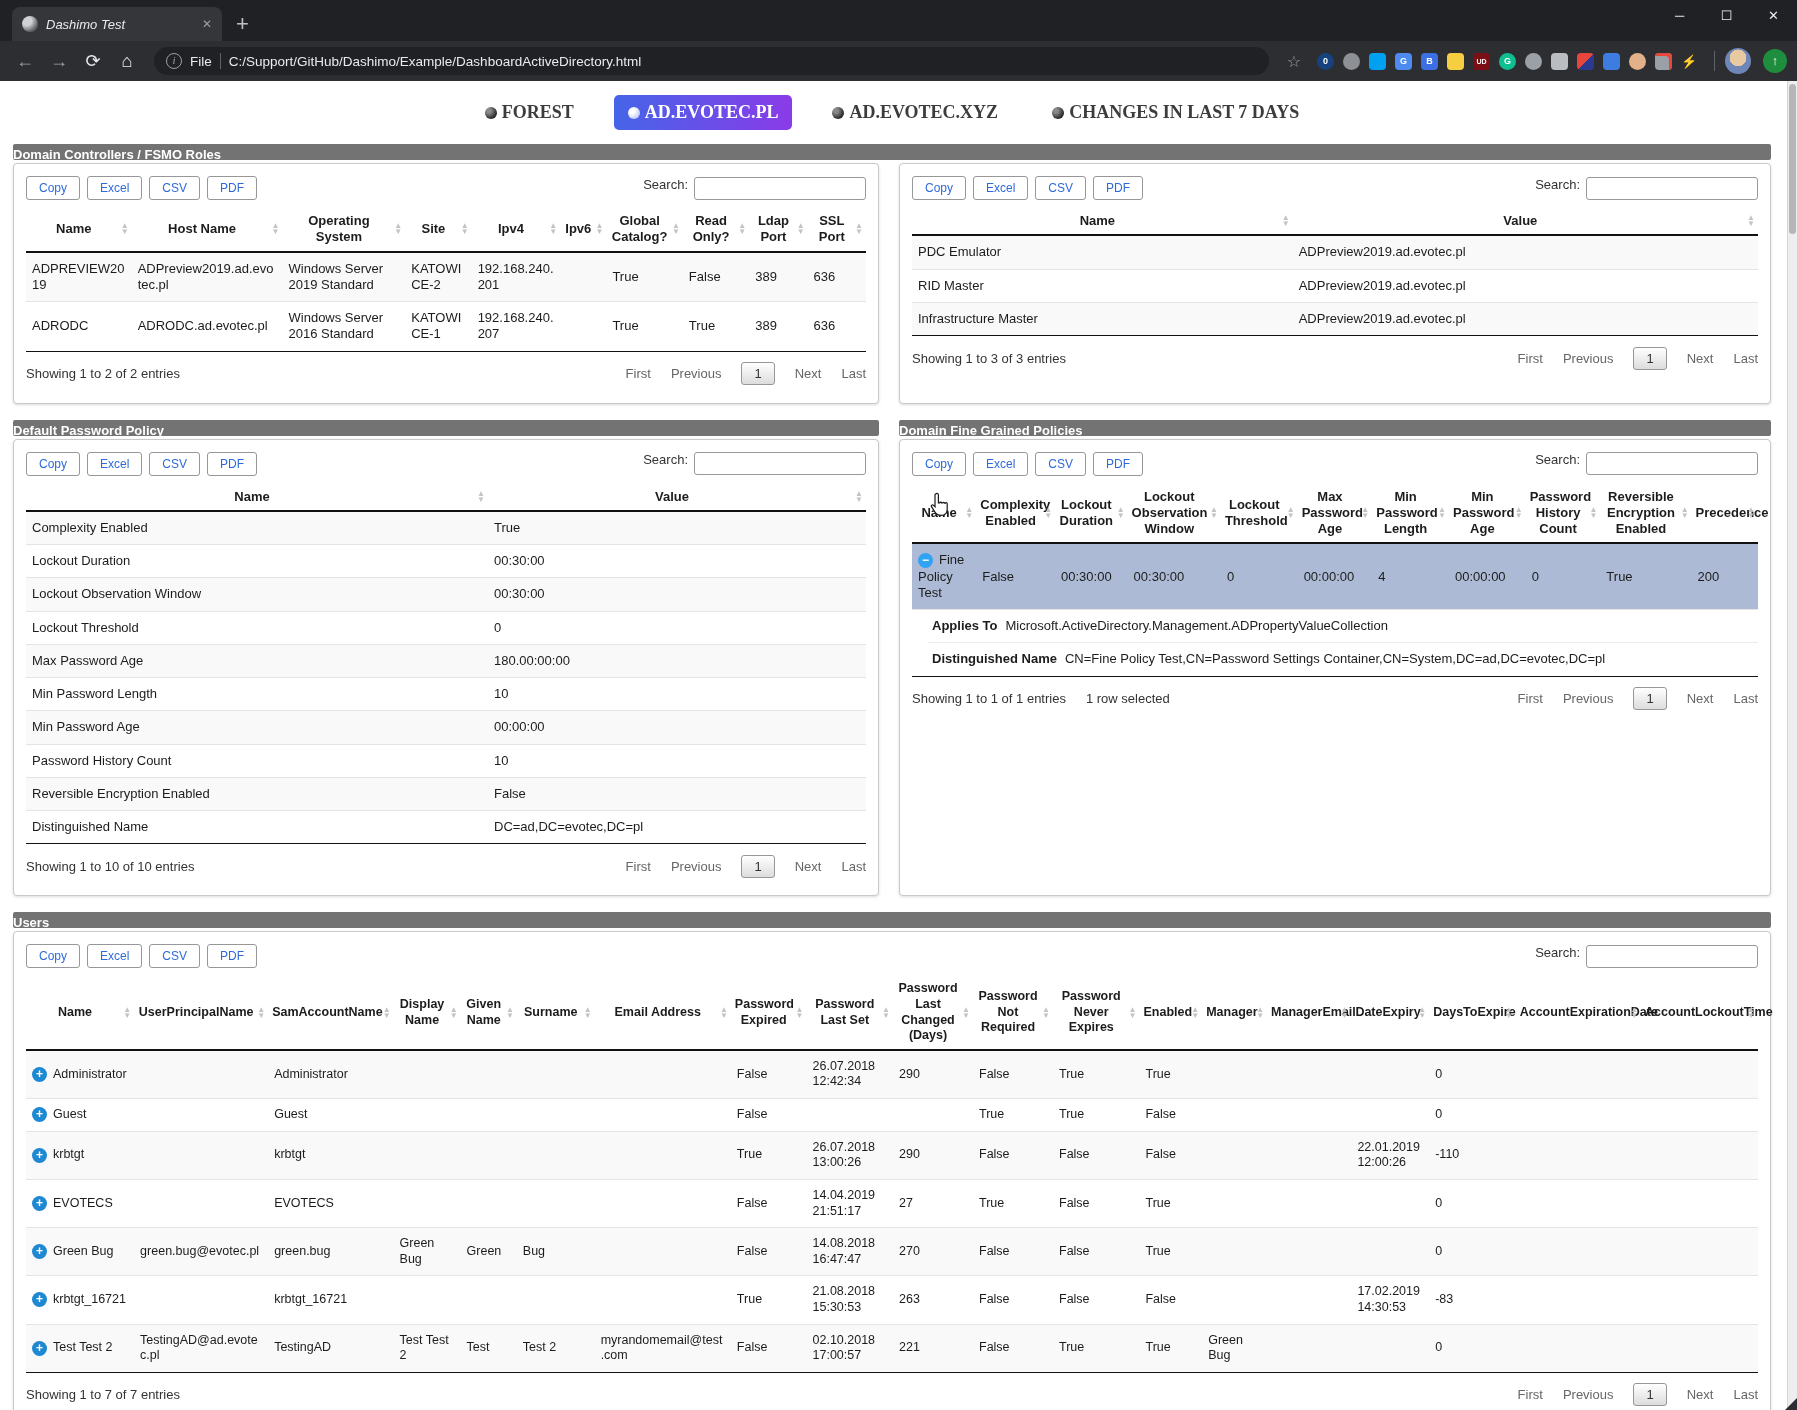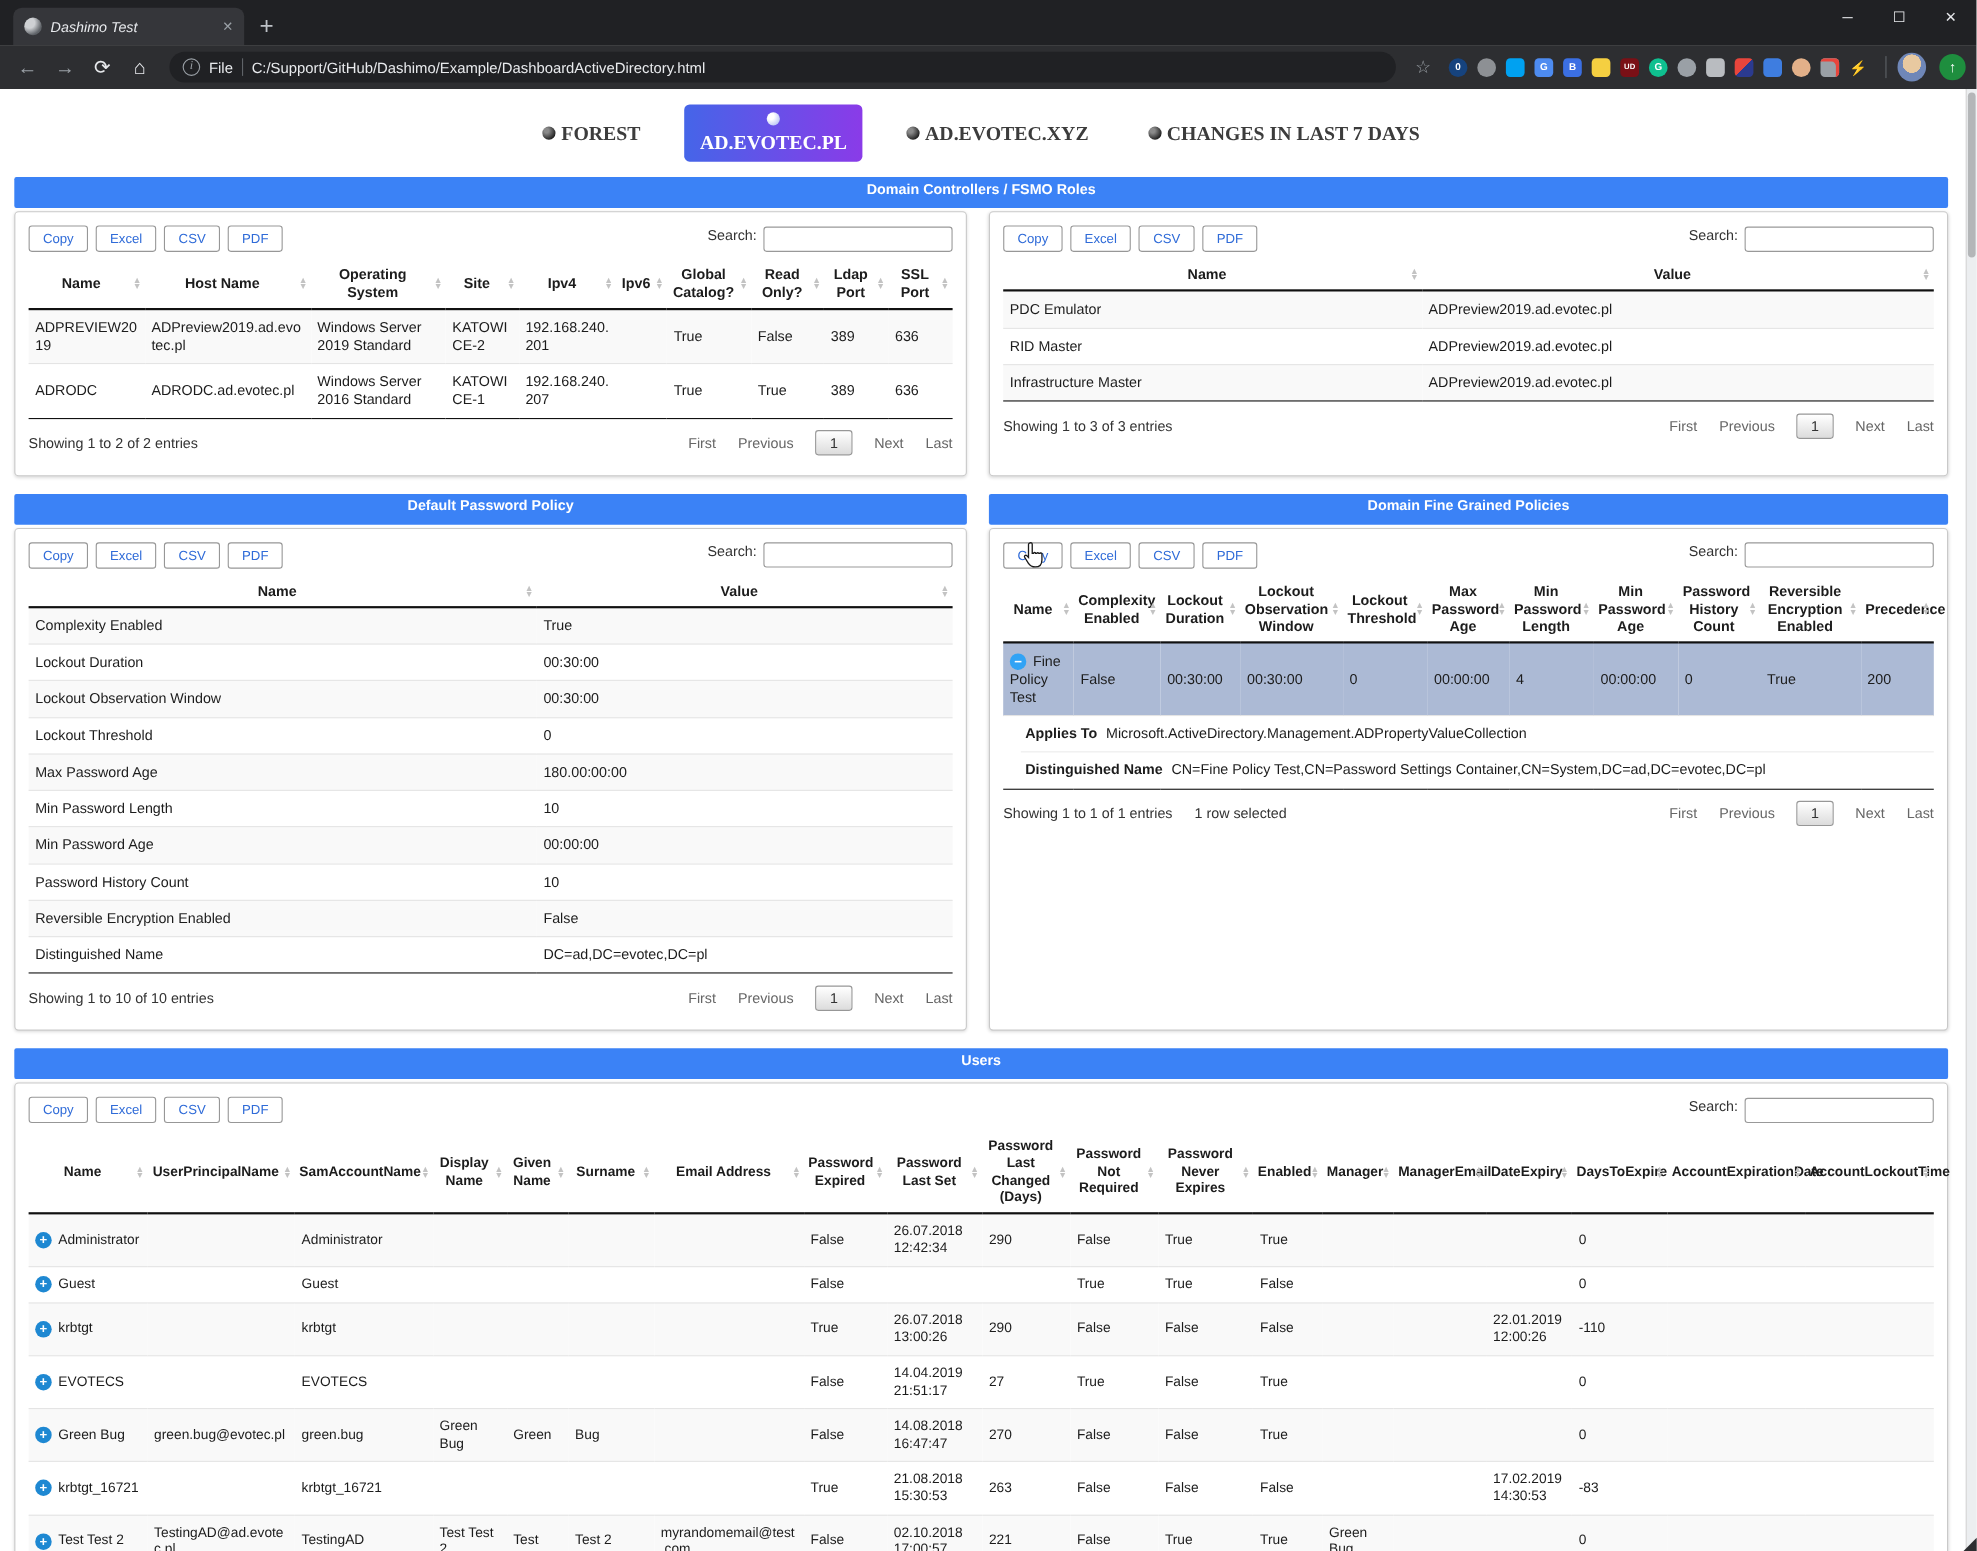--- a/index.html
+++ b/index.html
@@ -46,7 +46,7 @@
     font-weight:bold; font-size:18px; color:#3c3c3c; padding:7px 14px; border-radius:5px; cursor:pointer; }
   .nav-tab .orb { width:12px; height:12px; border-radius:50%;
     background: radial-gradient(circle at 32% 32%, #8a8a8a 18%, #1f1f1f 75%); }
-  .nav-tab.active { color:#fff; background:linear-gradient(90deg,#4565e8,#8a3be8);flex-direction:column; }
+  .nav-tab.active { color:#fff; background:linear-gradient(90deg,#4565e8,#8a3be8); }
   .nav-tab.active .orb { background: radial-gradient(circle at 32% 32%, #ffffff 25%, #b9c4f5 80%); }
 
   .section-bar { height:28px; background:#3b82f6; border-radius:2px; color:#fff; font-weight:bold;

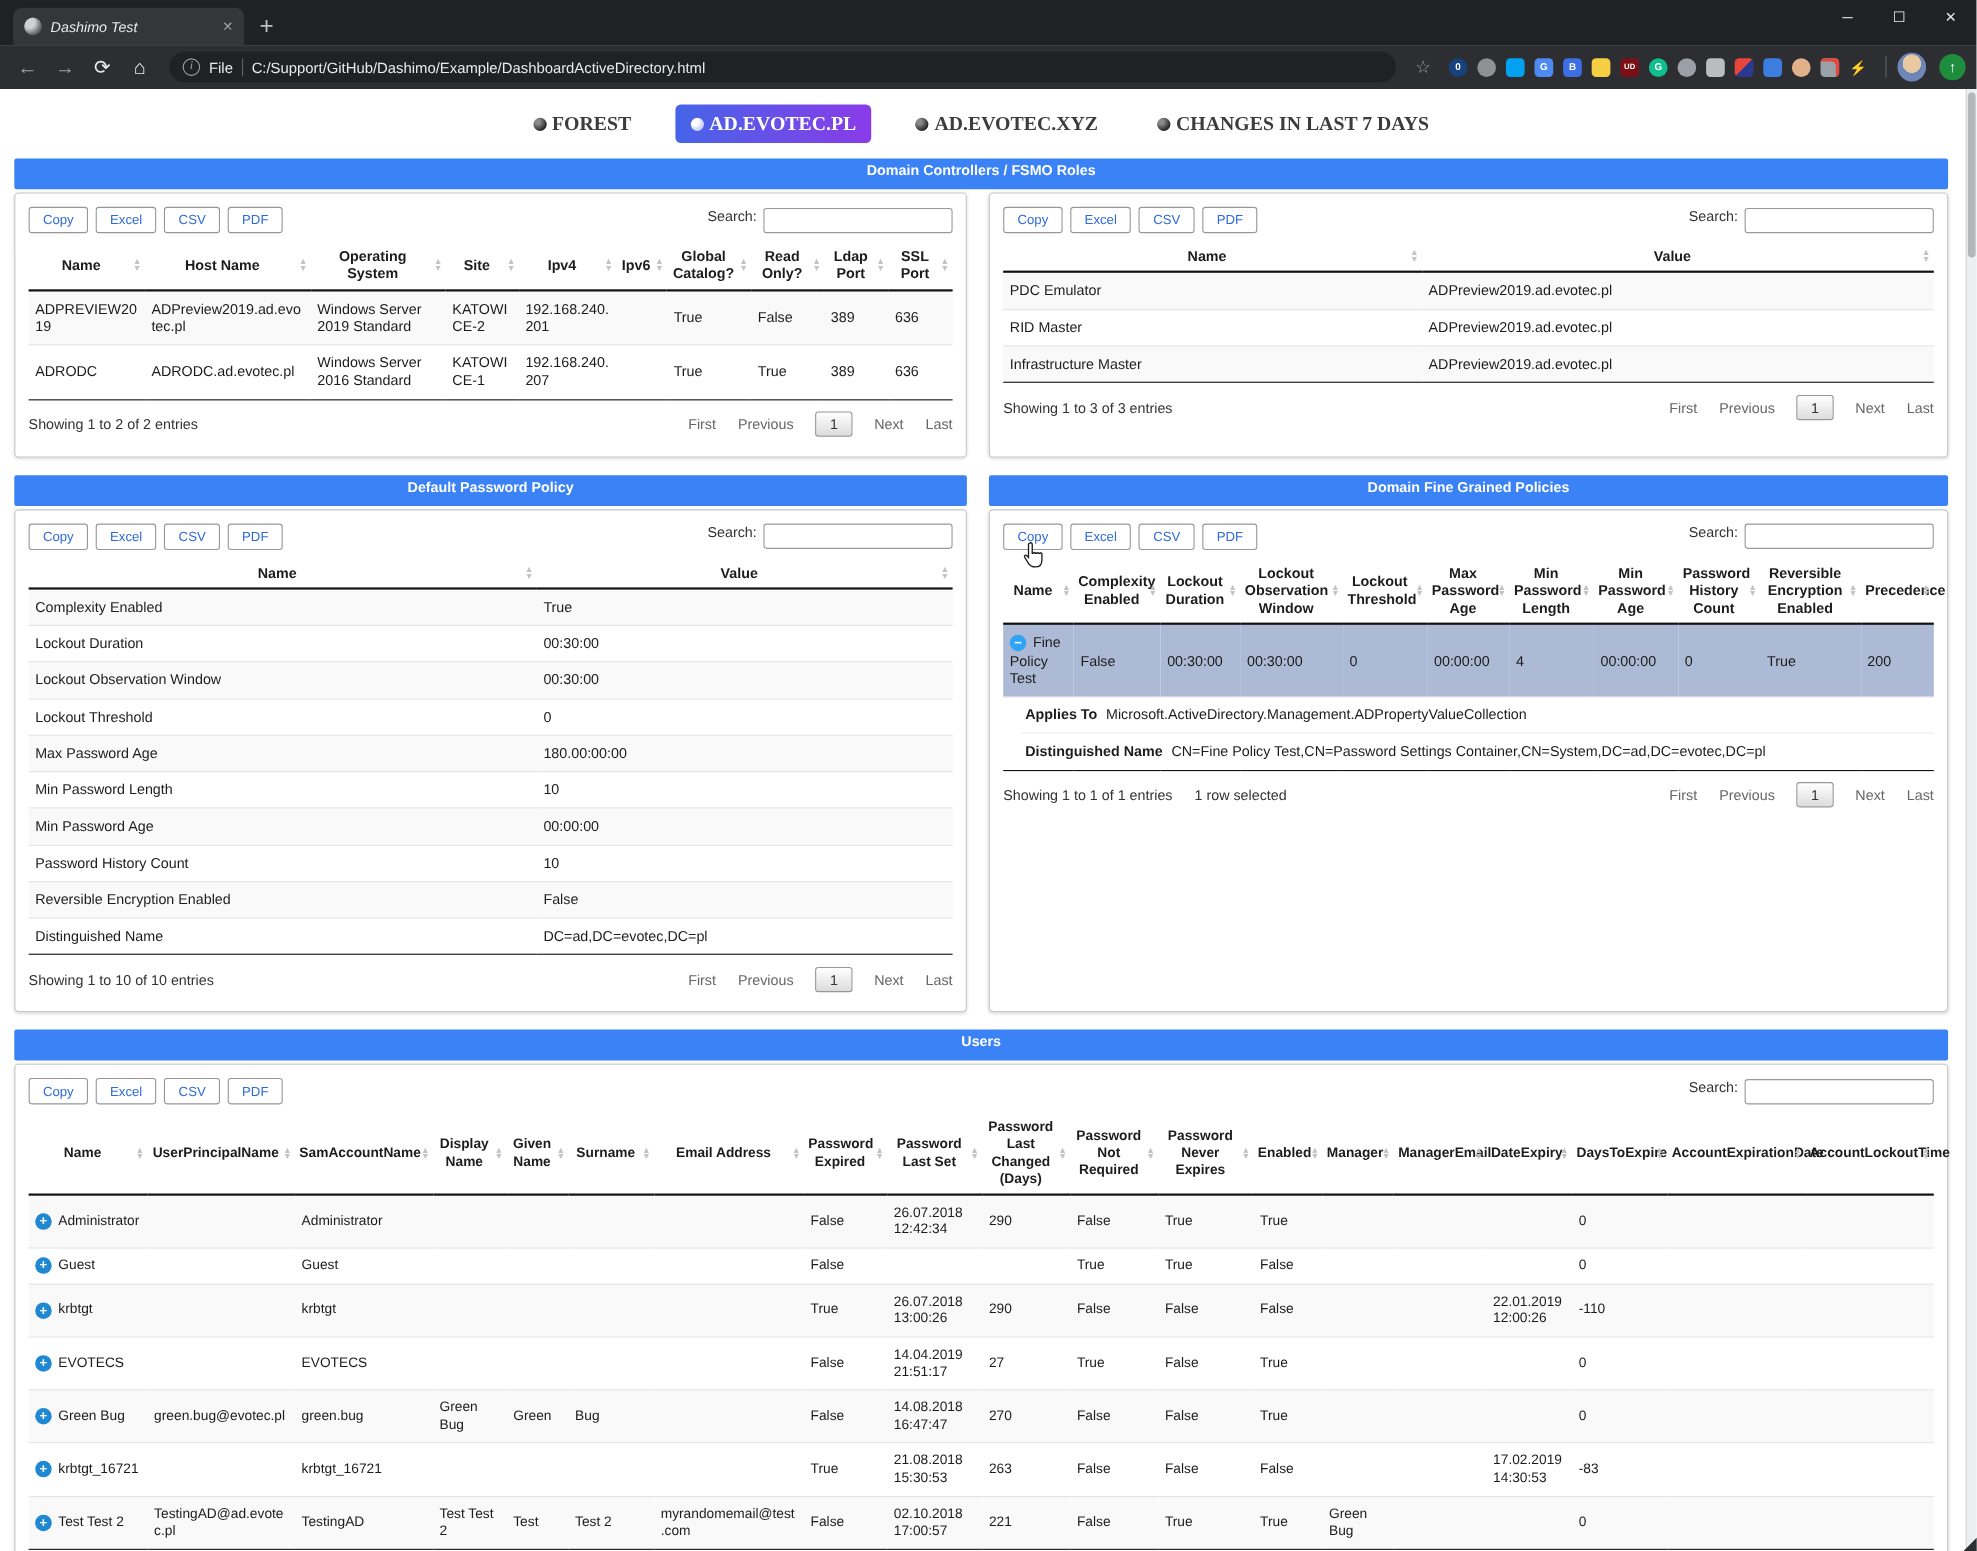--- a/index.html
+++ b/index.html
@@ -49,8 +49,8 @@
   .nav-tab.active { color:#fff; background:linear-gradient(90deg,#4565e8,#8a3be8); }
   .nav-tab.active .orb { background: radial-gradient(circle at 32% 32%, #ffffff 25%, #b9c4f5 80%); }
 
-  .section-bar { height:28px; background:#3b82f6; border-radius:2px; color:#fff; font-weight:bold;
-    font-size:13px; text-align:center; line-height:22px; margin-bottom:3px; }
+  .section-bar { height:16px; background:#737373; border-radius:2px; color:#fff; font-weight:bold;
+    font-size:13px; line-height:22px; margin-bottom:3px; }
   .row2 { display:grid; grid-template-columns: 866px 1fr; column-gap:20px; margin-bottom:16px; }
   .colwrap { display:flex; flex-direction:column; }
   .colwrap .dt-panel { flex:1; }

